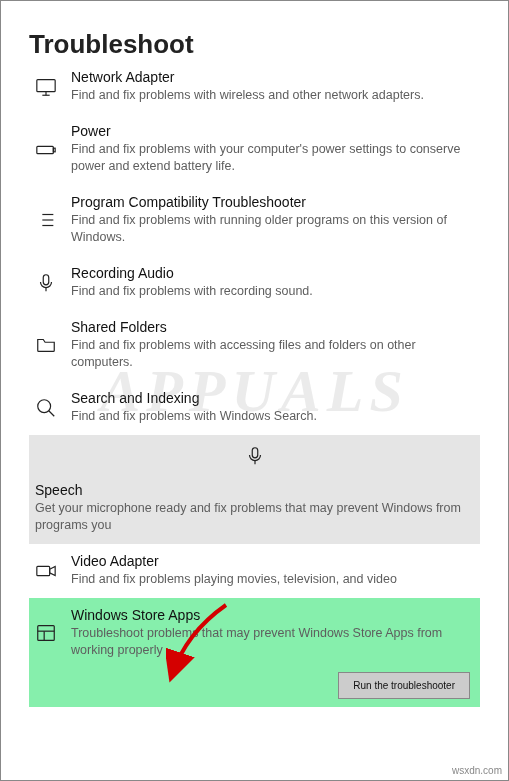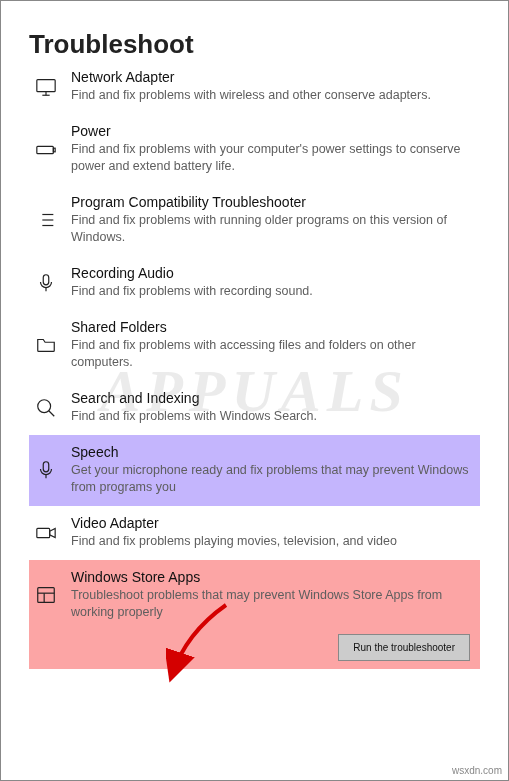--- a/index.html
+++ b/index.html
@@ -107,7 +107,7 @@
     </div>
     <div class="text-cell">
       <div class="item-title">Network Adapter</div>
-      <div class="item-desc">Find and fix problems with wireless and other conserve adapters.</div>
+      <div class="item-desc">Find and fix problems with wireless and other network adapters.</div>
     </div>
   </div>
 

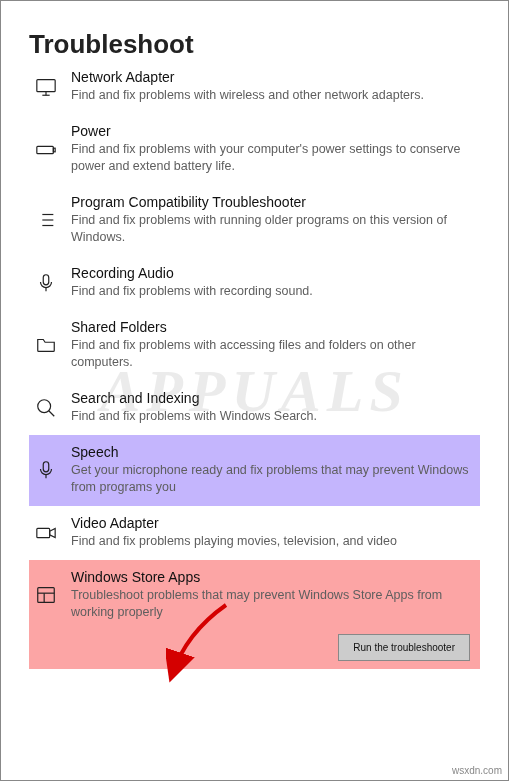--- a/index.html
+++ b/index.html
@@ -27,7 +27,7 @@
     gap: 14px;
     cursor: pointer;
   }
-  .item.selected-speech { background: #c4b5fd; }
+  .item.selected-speech { background: #e5e5e5; flex-direction: column; }
   .item.selected-store { background: #fca5a5; padding-bottom: 48px; position: relative; }
   .icon-cell {
     width: 22px;

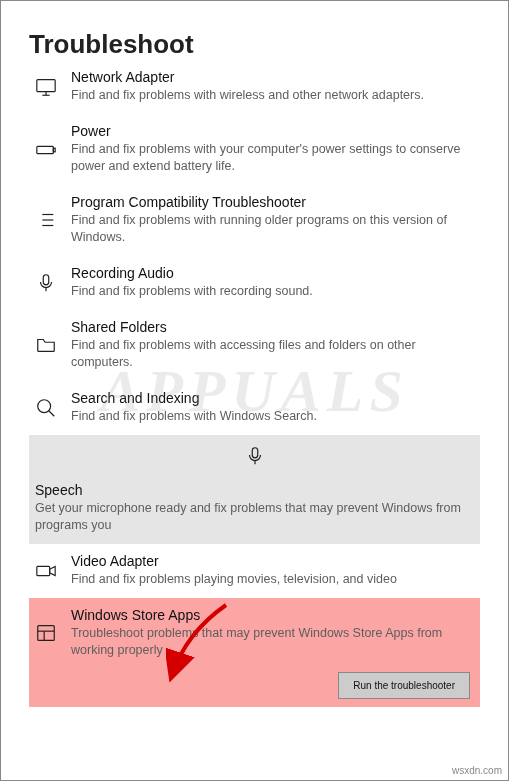--- a/index.html
+++ b/index.html
@@ -28,7 +28,7 @@
     cursor: pointer;
   }
   .item.selected-speech { background: #e5e5e5; flex-direction: column; }
-  .item.selected-store { background: #fca5a5; padding-bottom: 48px; position: relative; }
+  .item.selected-store { background: #86efac; padding-bottom: 48px; position: relative; }
   .icon-cell {
     width: 22px;
     flex: 0 0 22px;

